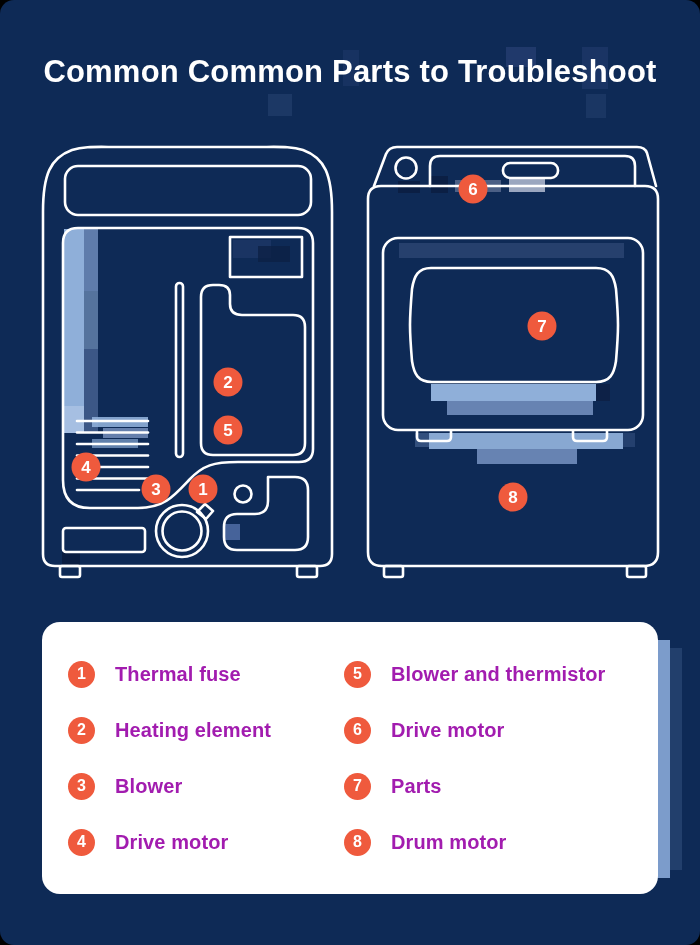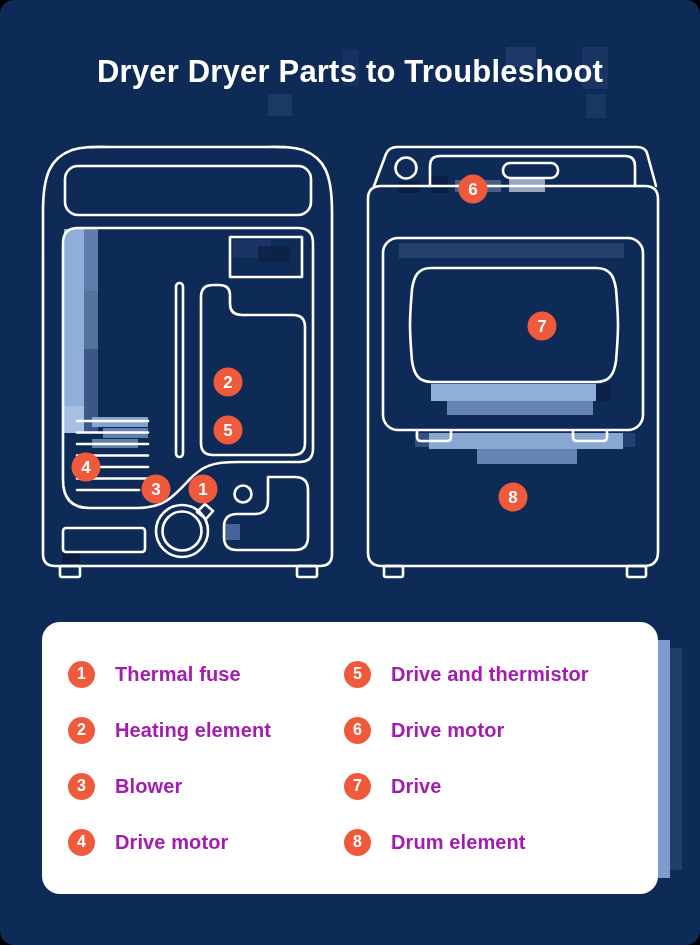--- a/index.html
+++ b/index.html
@@ -168,7 +168,7 @@
     </g>
   </svg>
 
-  <h1 class="title">Dryer Dryer Parts to Troubleshoot</h1>
+  <h1 class="title">Common Common Parts to Troubleshoot</h1>
 
   <div class="badge" style="left:203px;top:489px">1</div>
   <div class="badge" style="left:228px;top:382px">2</div>

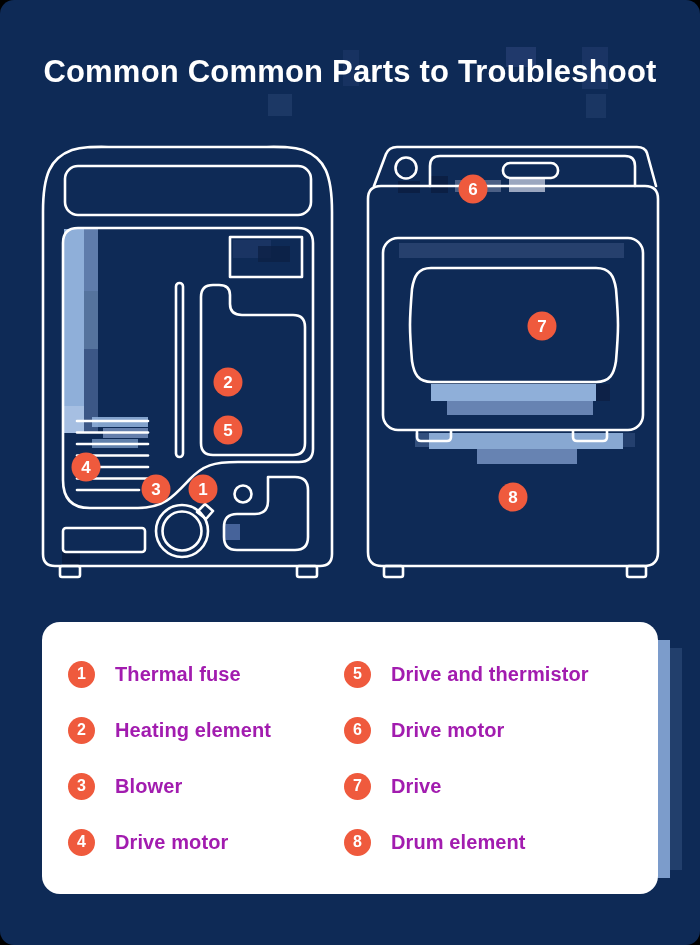--- a/index.html
+++ b/index.html
@@ -198,7 +198,7 @@
     </div>
     <div class="legend-item">
       <span class="legend-badge">5</span>
-      <span class="legend-label">Drive and thermistor</span>
+      <span class="legend-label">Blower and thermistor</span>
     </div>
     <div class="legend-item">
       <span class="legend-badge">6</span>

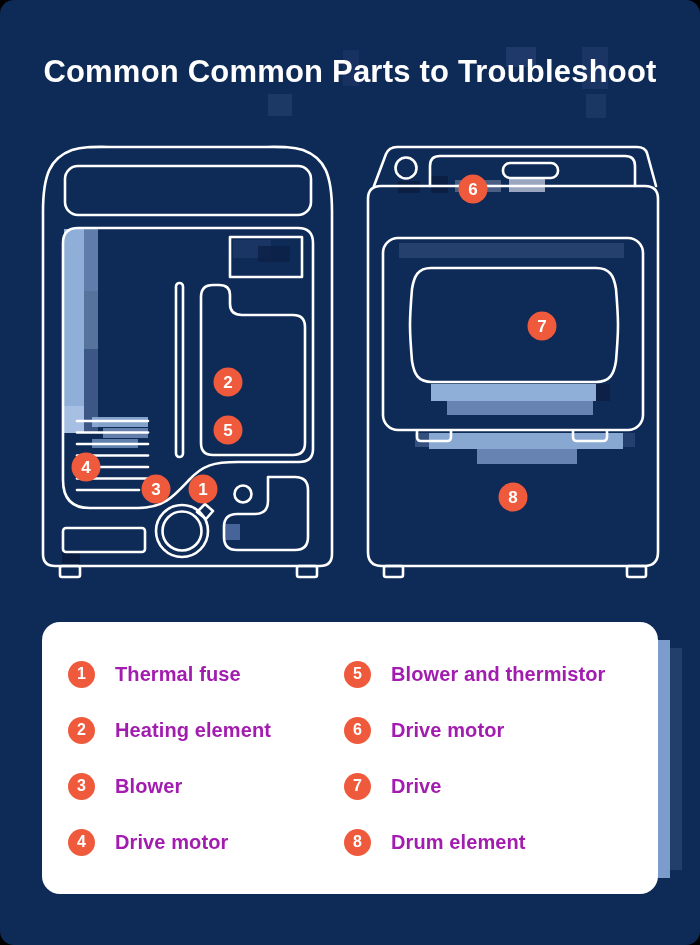--- a/index.html
+++ b/index.html
@@ -206,7 +206,7 @@
     </div>
     <div class="legend-item">
       <span class="legend-badge">7</span>
-      <span class="legend-label">Drive</span>
+      <span class="legend-label">Parts</span>
     </div>
     <div class="legend-item">
       <span class="legend-badge">8</span>

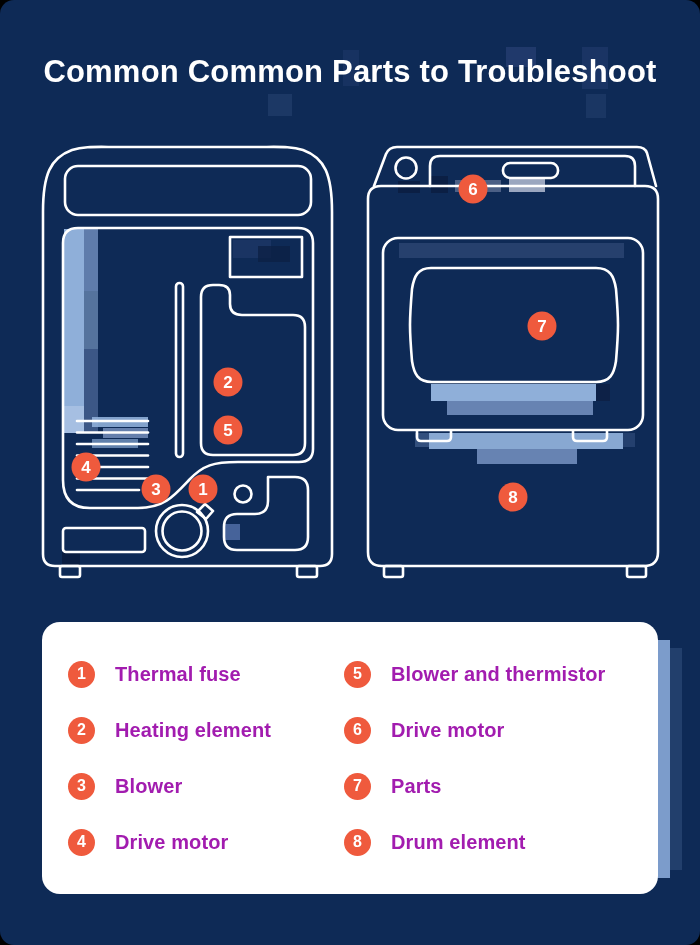--- a/index.html
+++ b/index.html
@@ -210,7 +210,7 @@
     </div>
     <div class="legend-item">
       <span class="legend-badge">8</span>
-      <span class="legend-label">Drum element</span>
+      <span class="legend-label">Drum motor</span>
     </div>
   </div>
 

